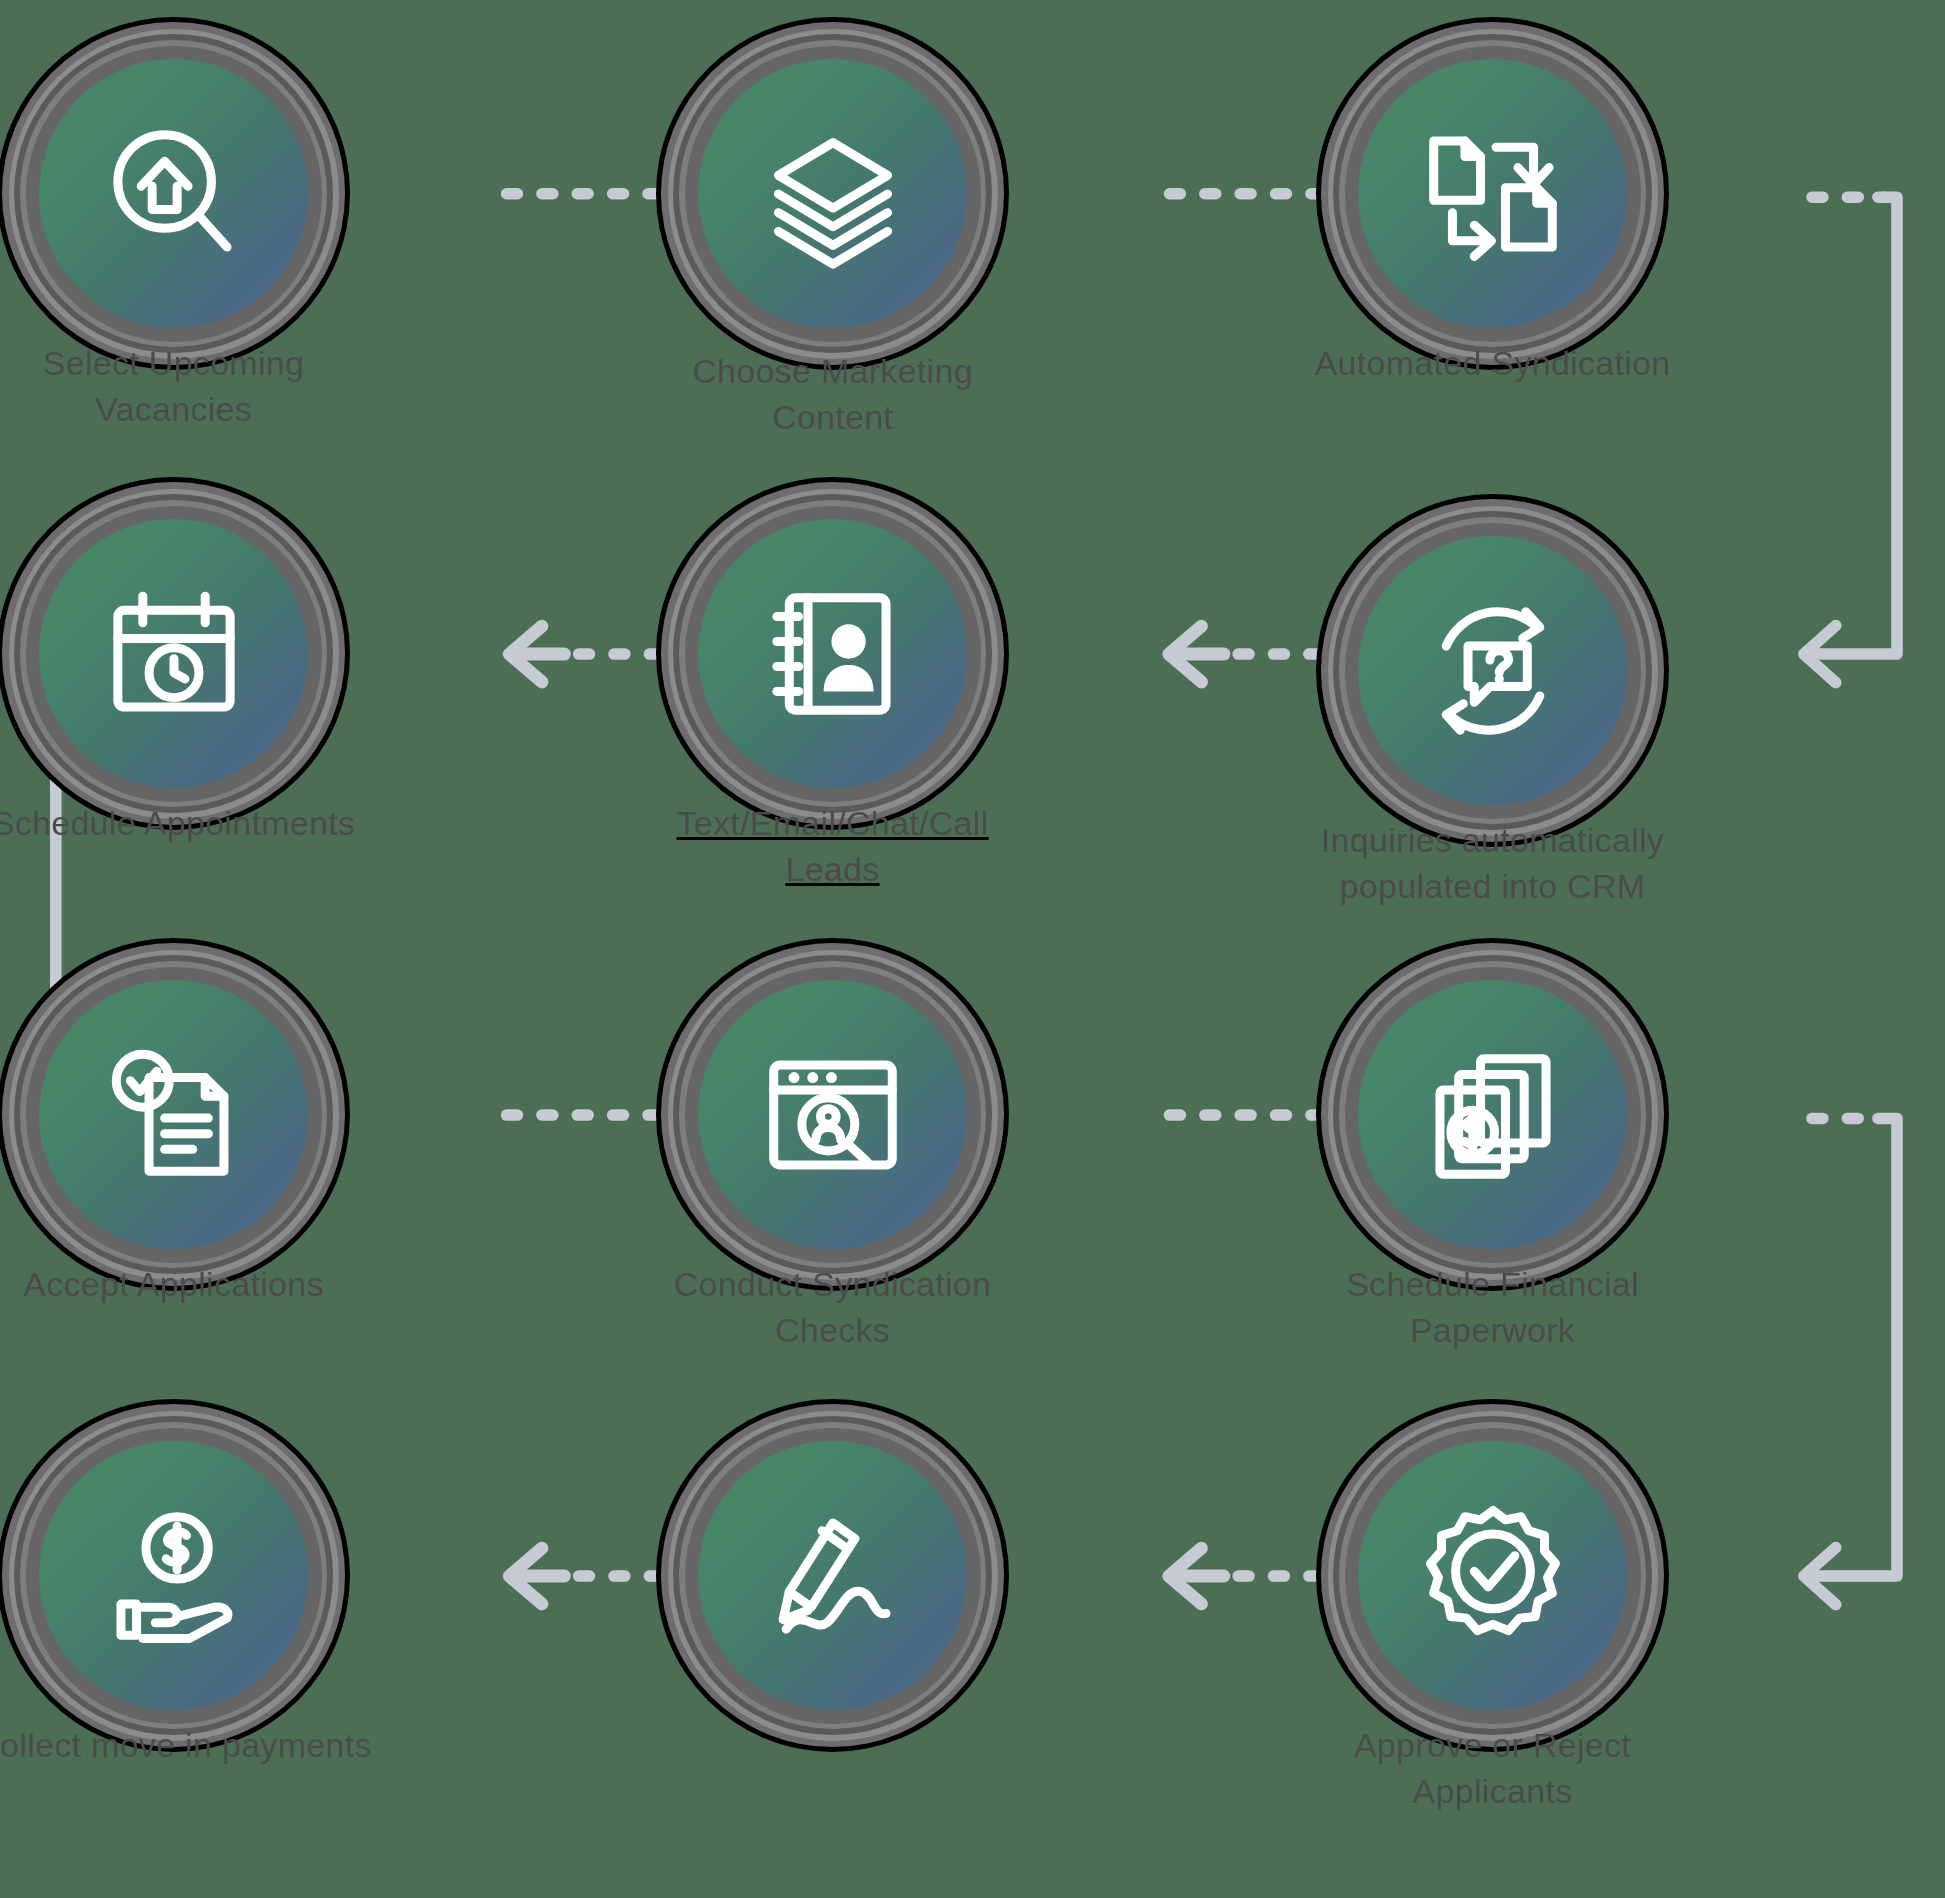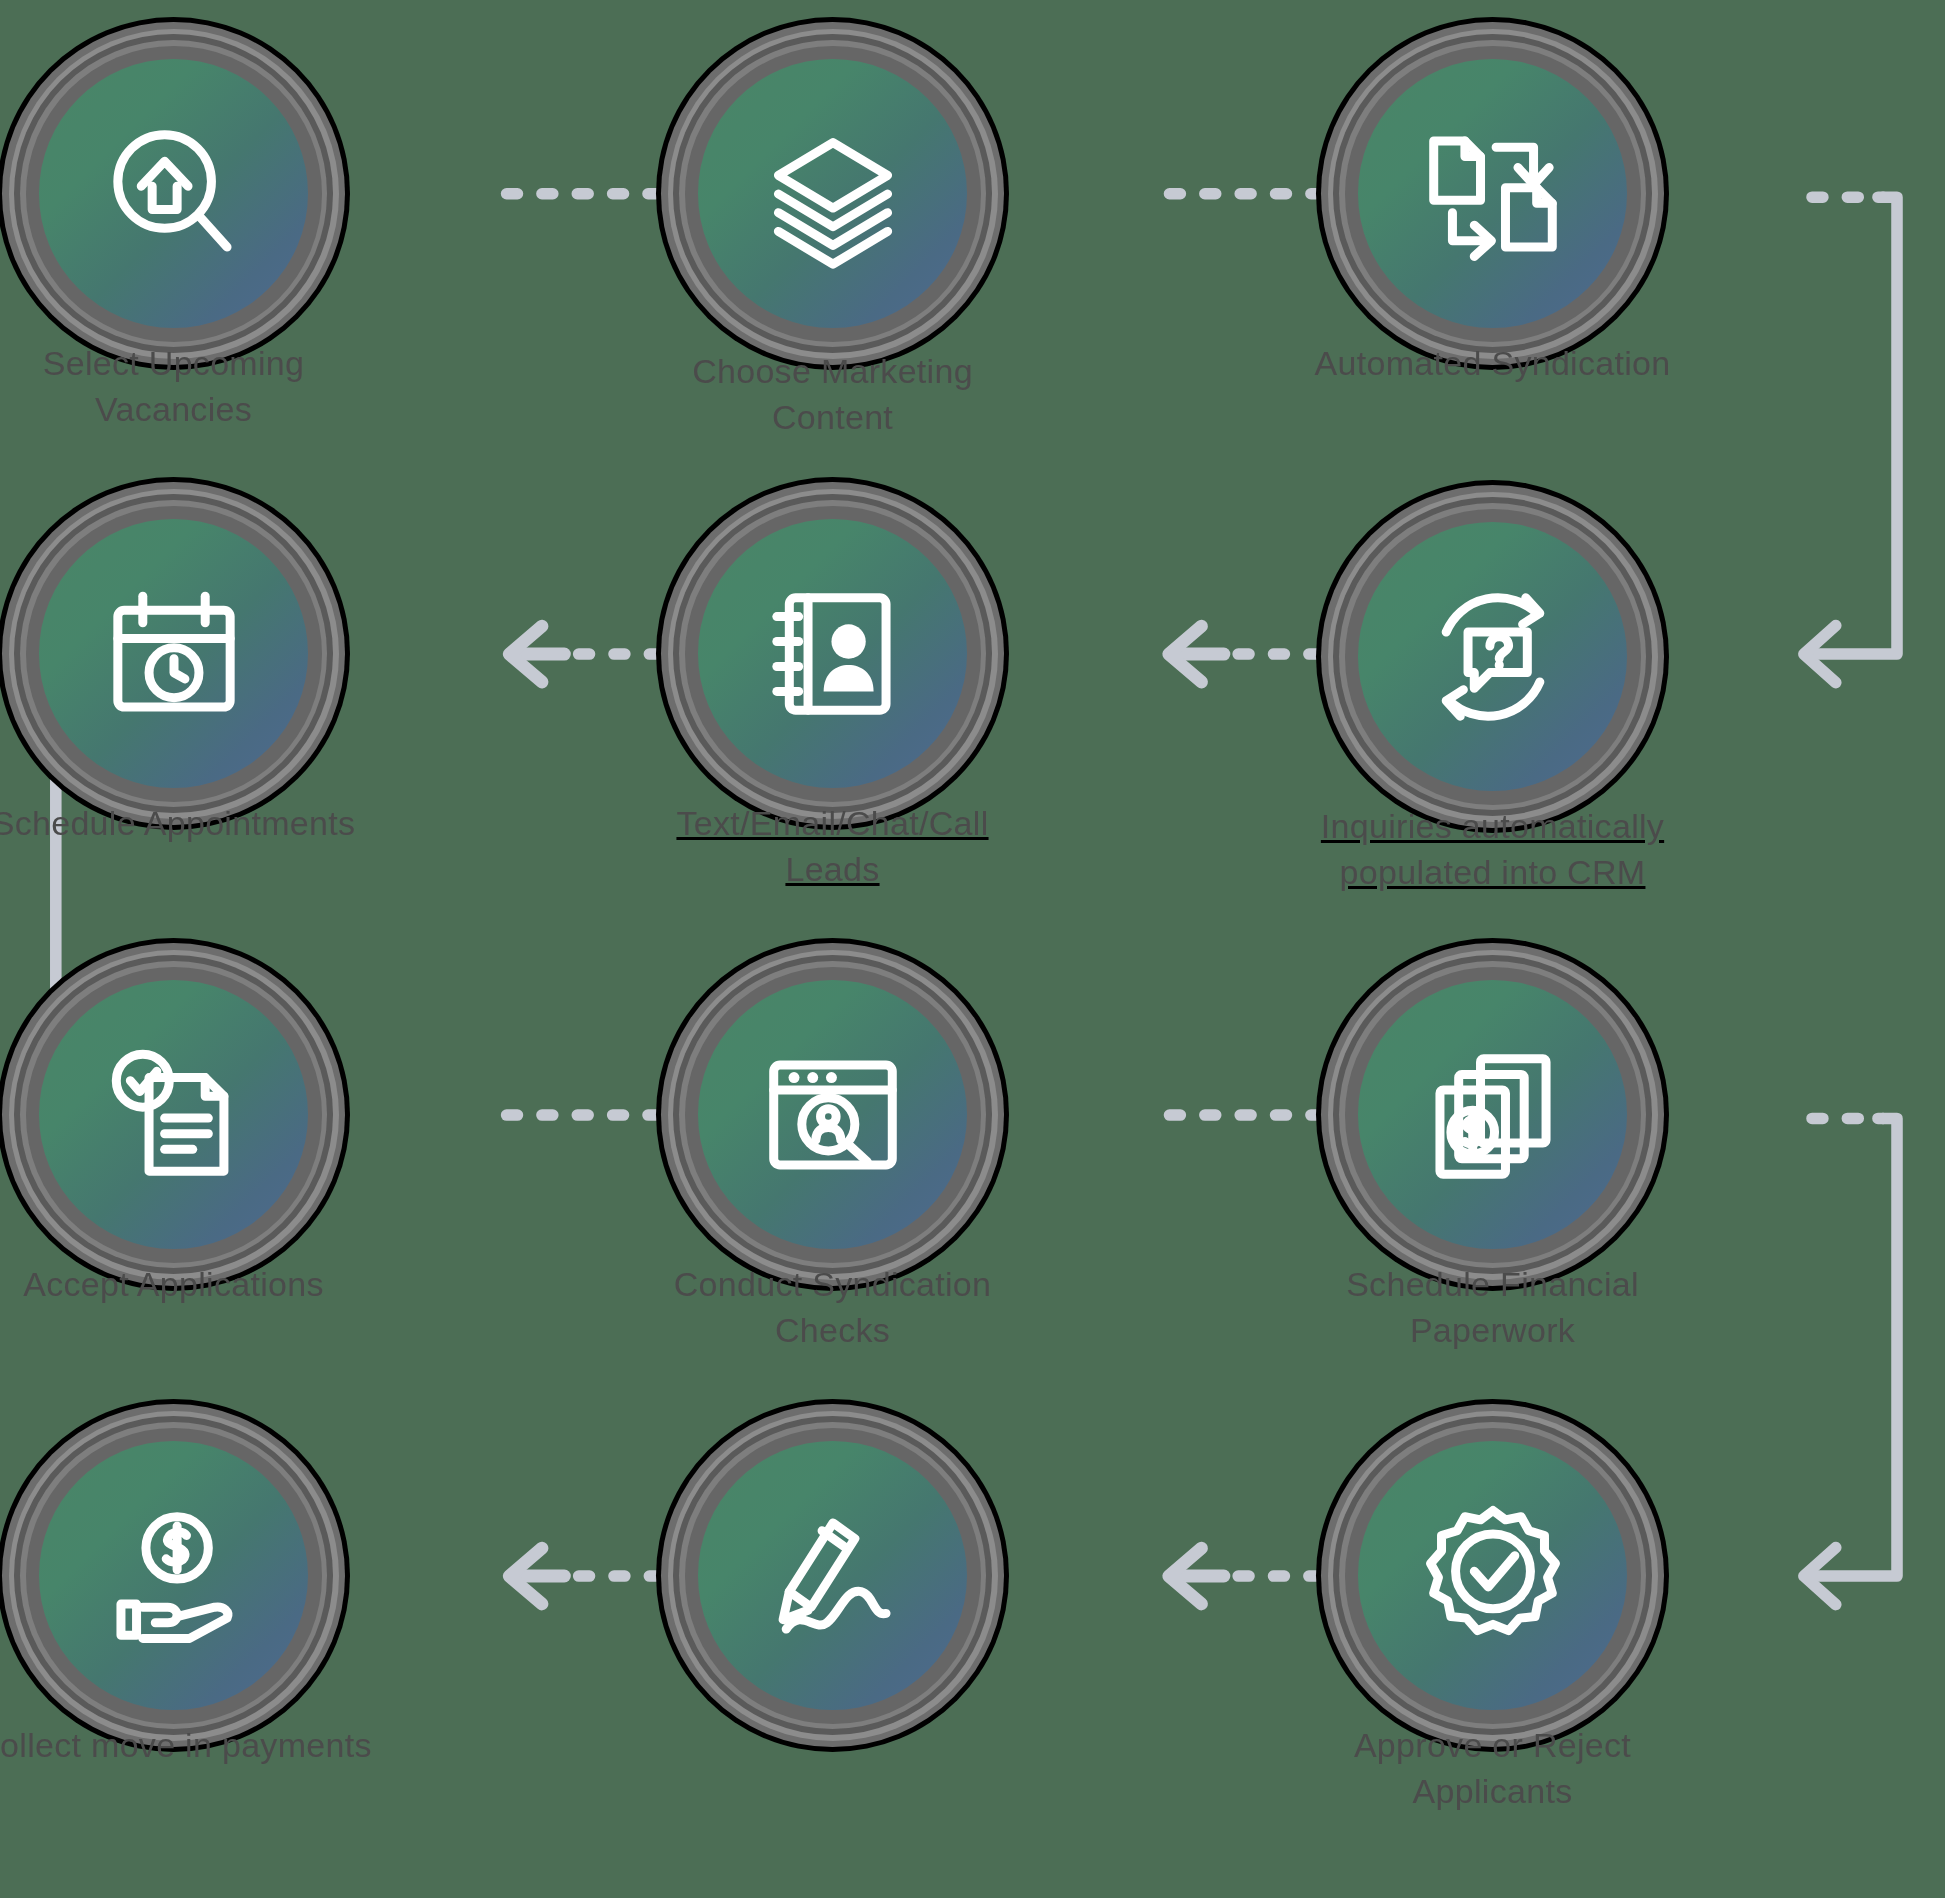--- a/index.html
+++ b/index.html
@@ -301,7 +301,7 @@
     <div class="node-label">Text/Email/Chat/Call Leads</div>
   </div>
 
-  <div class="node" style="left:1302px; top:480px;text-decoration:underline;">
+  <div class="node" style="left:1302px; top:494px;">
     <div class="disc-wrap">
       <div class="disc-outer"></div>
       <div class="ring-a"></div>

